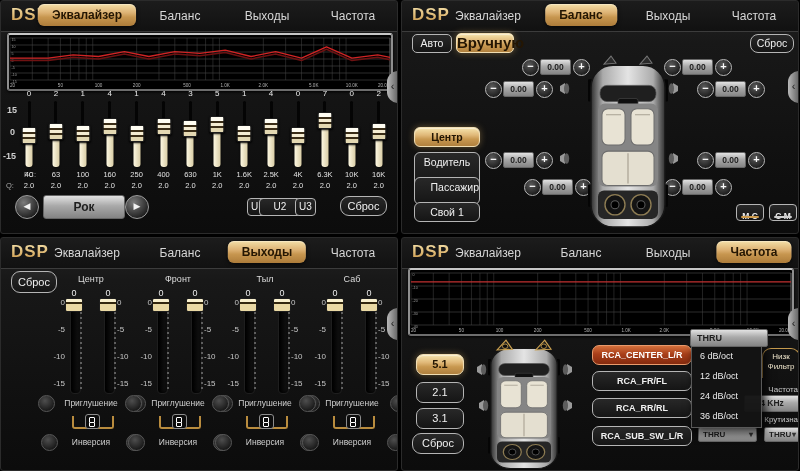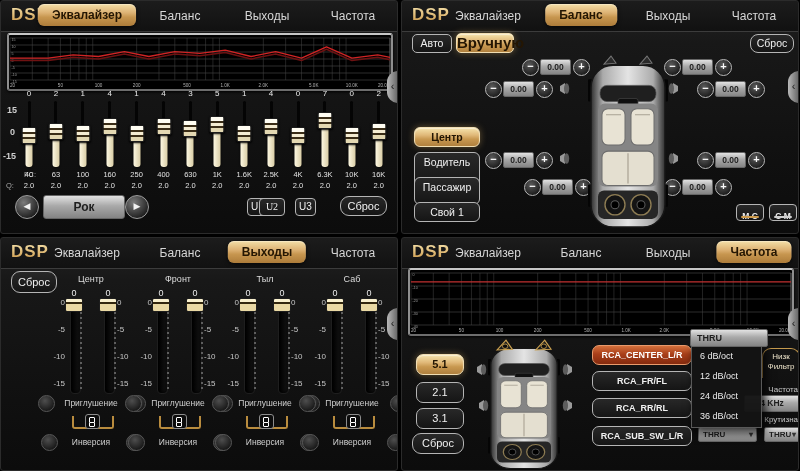--- a/index.html
+++ b/index.html
@@ -350,7 +350,7 @@
         </svg></div>
       <div class="btn gold" style="left: 12px; top: 126px; width: 66px; height: 20px; line-height: 18px; font-size: 10.5px; border-radius: 6px;">Центр</div>
       <div class="btn" style="left: 12px; top: 151px; width: 66px; height: 37px; line-height: 18px; font-size: 10.5px; border-radius: 6px;">Водитель</div>
-      <div class="btn" style="left: 12px; top: 176px; width: 66px; height: 28px; line-height: 18px; font-size: 10.5px; border-radius: 6px;">Пассажир</div>
+      <div class="btn" style="left: 12px; top: 176px; width: 66px; height: 28px; line-height: 18px; font-size: 10.5px; border-radius: 6px; text-align: right;">Пассажир</div>
       <div class="btn" style="left: 12px; top: 201px; width: 66px; height: 20px; line-height: 18px; font-size: 10.5px; border-radius: 6px;">Свой 1</div>
       <div class="btn" style="left: 334px; top: 203px; width: 28px; height: 17px; border-radius: 4px;"><span style="font-size: 8.5px; font-weight: bold; line-height: 13px;">M C</span><div class="mcu" style="background: rgb(205, 154, 76);"></div></div>
       <div class="btn" style="left: 367px; top: 203px; width: 28px; height: 17px; border-radius: 4px;"><span style="font-size: 8.5px; font-weight: bold; line-height: 13px;">C M</span><div class="mcu" style="background: rgb(207, 207, 207);"></div></div>

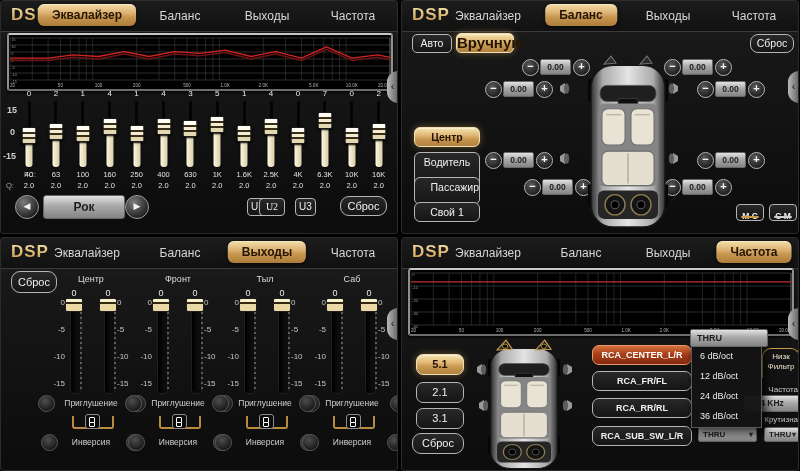--- a/index.html
+++ b/index.html
@@ -258,7 +258,7 @@
       <div class="silver" style="position: absolute; left: 42px; top: 194px; width: 80px; height: 22px; line-height: 22px; text-align: center; font-size: 12px; font-weight: bold; border-radius: 3px;">Рок</div>
       <div class="circle-btn" style="left: 124px; top: 194px;">▶</div>
       <div class="btn" style="left: 246px; top: 197px; width: 21px; height: 18px; line-height: 16px; font-size: 10px; border-radius: 4px;">U1</div>
-      <div class="btn" style="left: 258px; top: 197px; width: 26px; height: 18px; line-height: 16px; font-size: 10px; border-radius: 4px; font-family: Liberation Serif, serif;">U2</div>
+      <div class="btn" style="left: 258px; top: 197px; width: 42px; height: 18px; line-height: 16px; font-size: 10px; border-radius: 4px;">U2</div>
       <div class="btn" style="left: 294px; top: 197px; width: 21px; height: 18px; line-height: 16px; font-size: 10px; border-radius: 4px;">U3</div>
       <div class="btn" style="left: 339px; top: 195px; width: 47px; height: 20px; line-height: 18px; font-size: 11px; border-radius: 9px;">Сброс</div>
     </section>

